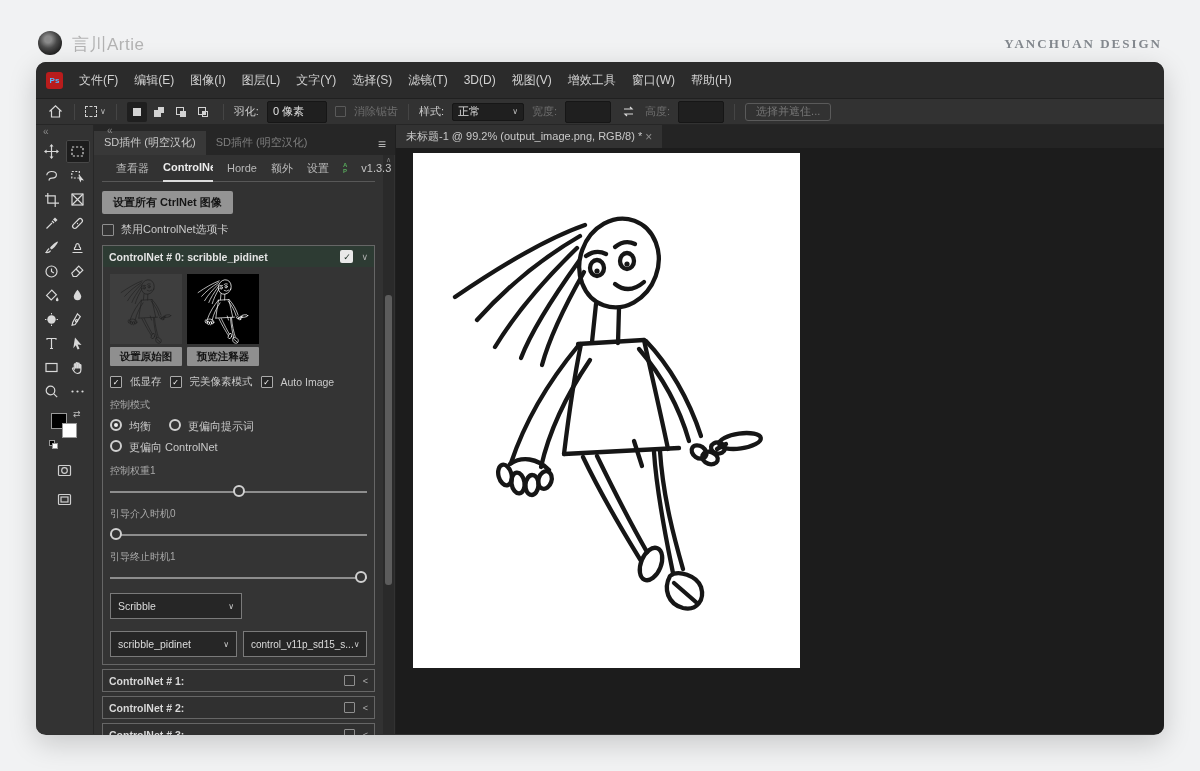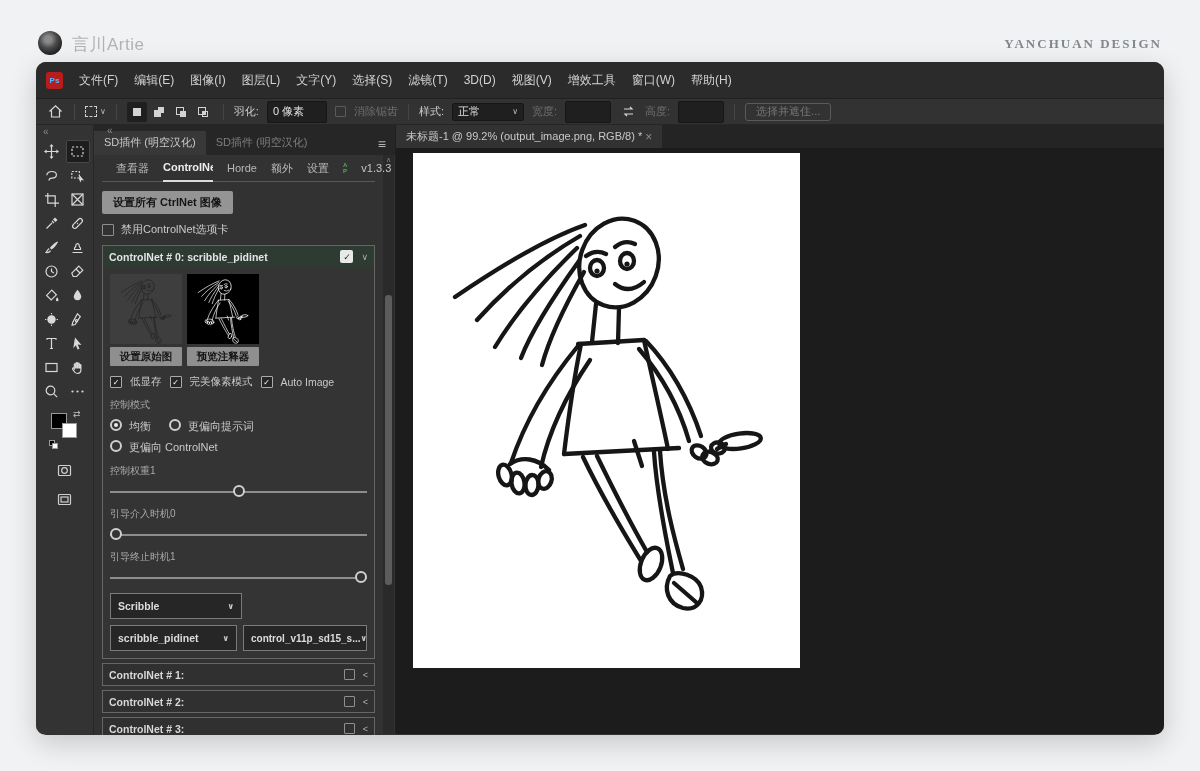--- a/index.html
+++ b/index.html
@@ -133,7 +133,7 @@
   .slider .knob { position:absolute; top:0; width:12px; height:12px; border:2px solid #d0d0d0;
     border-radius:50%; background:#343434; }
   .dd { margin-top:9px; width:132px; height:21px; background:#262626; border:1px solid #7a7a7a;
-    display:flex; align-items:center; padding:12px 7px; font-size:10.5px; color:#dcdcdc;font-weight:bold; }
+    display:flex; align-items:center; padding:12px 7px; font-size:10.5px; color:#dcdcdc; }
   .dd .chev { margin-left:auto; font-size:8px; color:#cfcfcf; }
   .dd-row { display:flex; gap:6px; margin-top:6px; }
   .dd-row .dd { margin-top:0; }

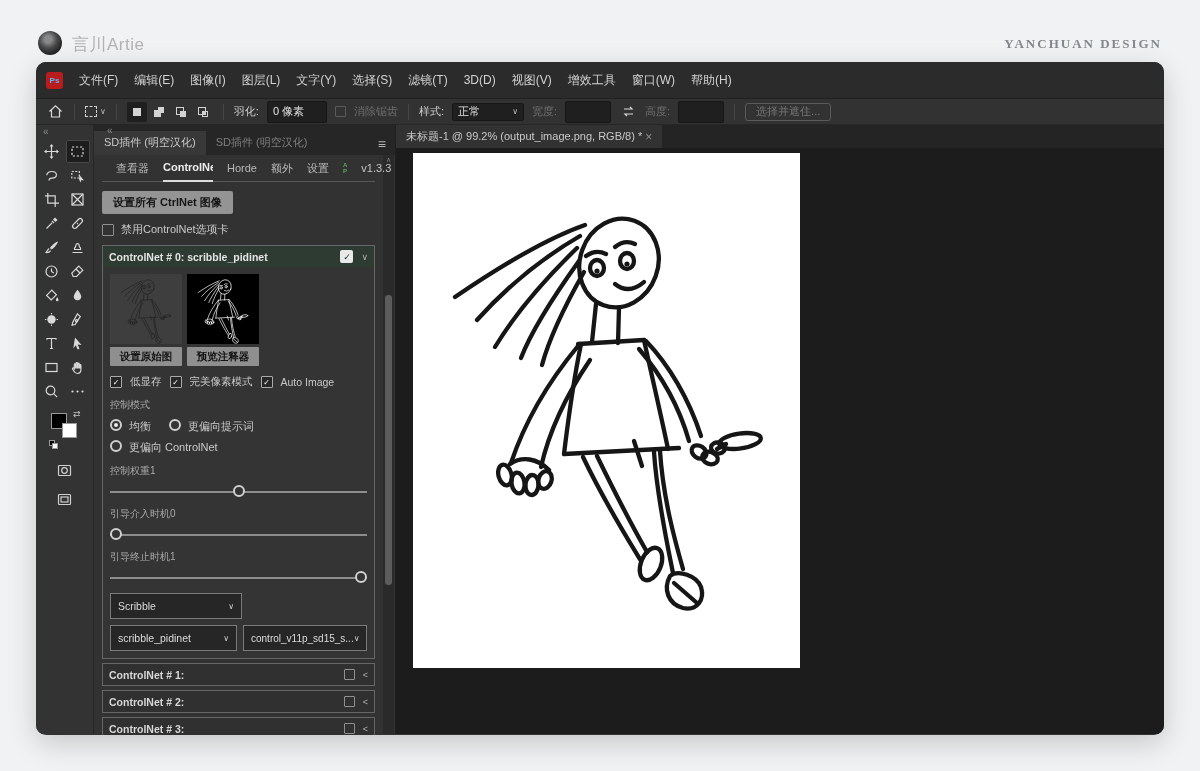--- a/index.html
+++ b/index.html
@@ -135,7 +135,7 @@
   .dd { margin-top:9px; width:132px; height:21px; background:#262626; border:1px solid #7a7a7a;
     display:flex; align-items:center; padding:12px 7px; font-size:10.5px; color:#dcdcdc; }
   .dd .chev { margin-left:auto; font-size:8px; color:#cfcfcf; }
-  .dd-row { display:flex; gap:6px; margin-top:6px; }
+  .dd-row { display:flex; gap:6px; margin-top:12px; }
   .dd-row .dd { margin-top:0; }
   .dd.model { width:124px; font-size:10px; }
 

